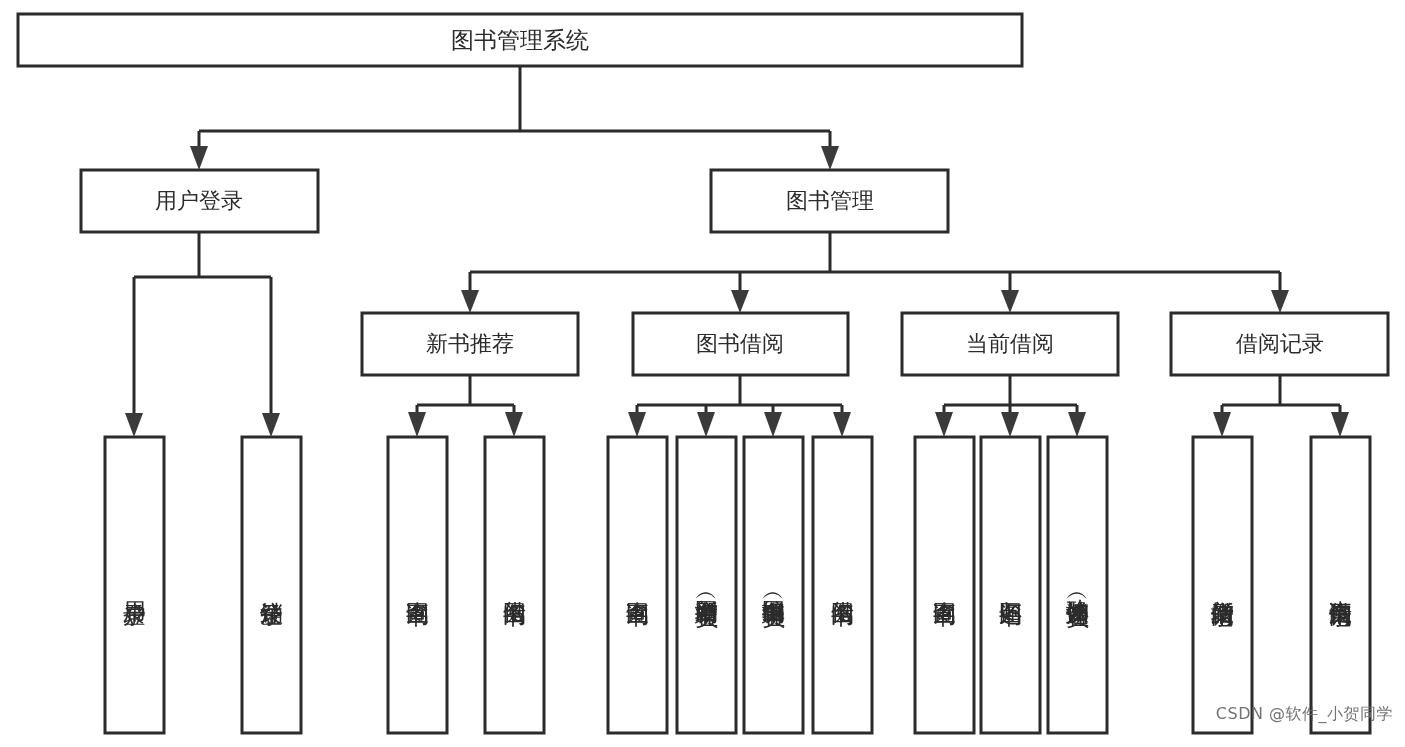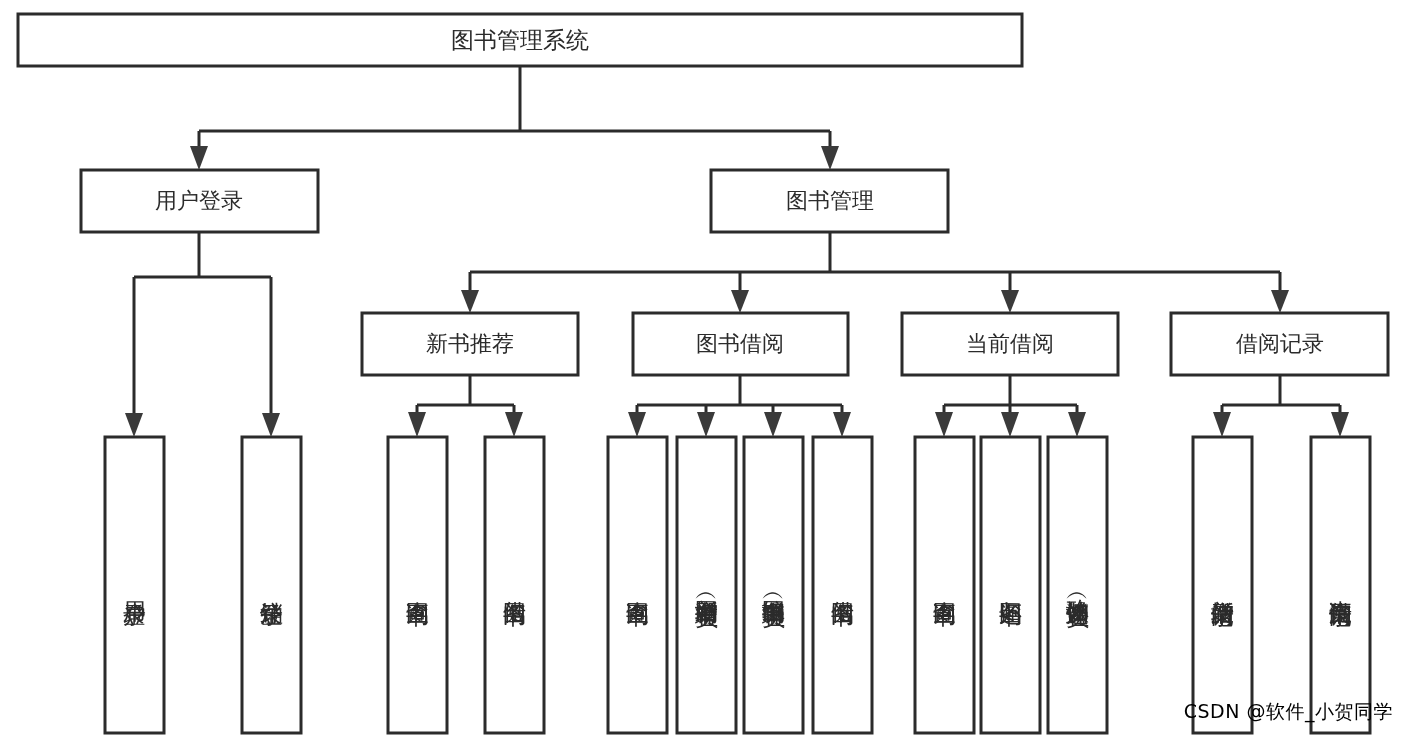--- a/index.html
+++ b/index.html
@@ -75,8 +75,8 @@
     right: 12px;
     bottom: 6px;
     font-family: "DejaVu Sans", "Liberation Sans", sans-serif;
-    font-size: 19px;
-    color: #000000;
+    font-size: 16px;
+    color: #737373;
     letter-spacing: 0.5px;
     white-space: nowrap;
   }

